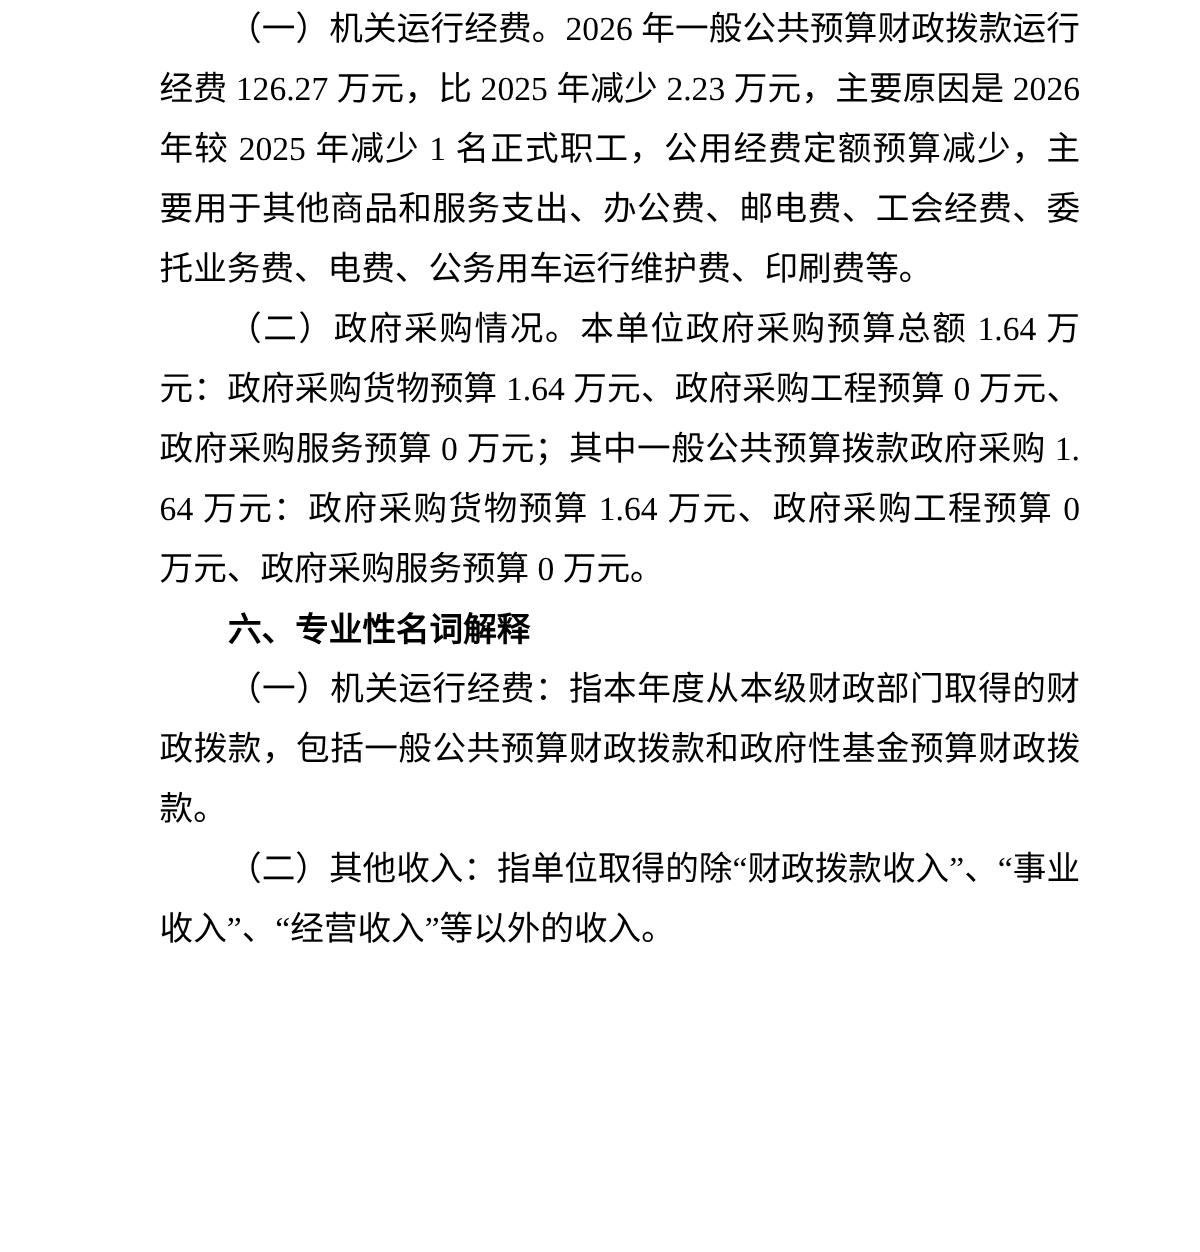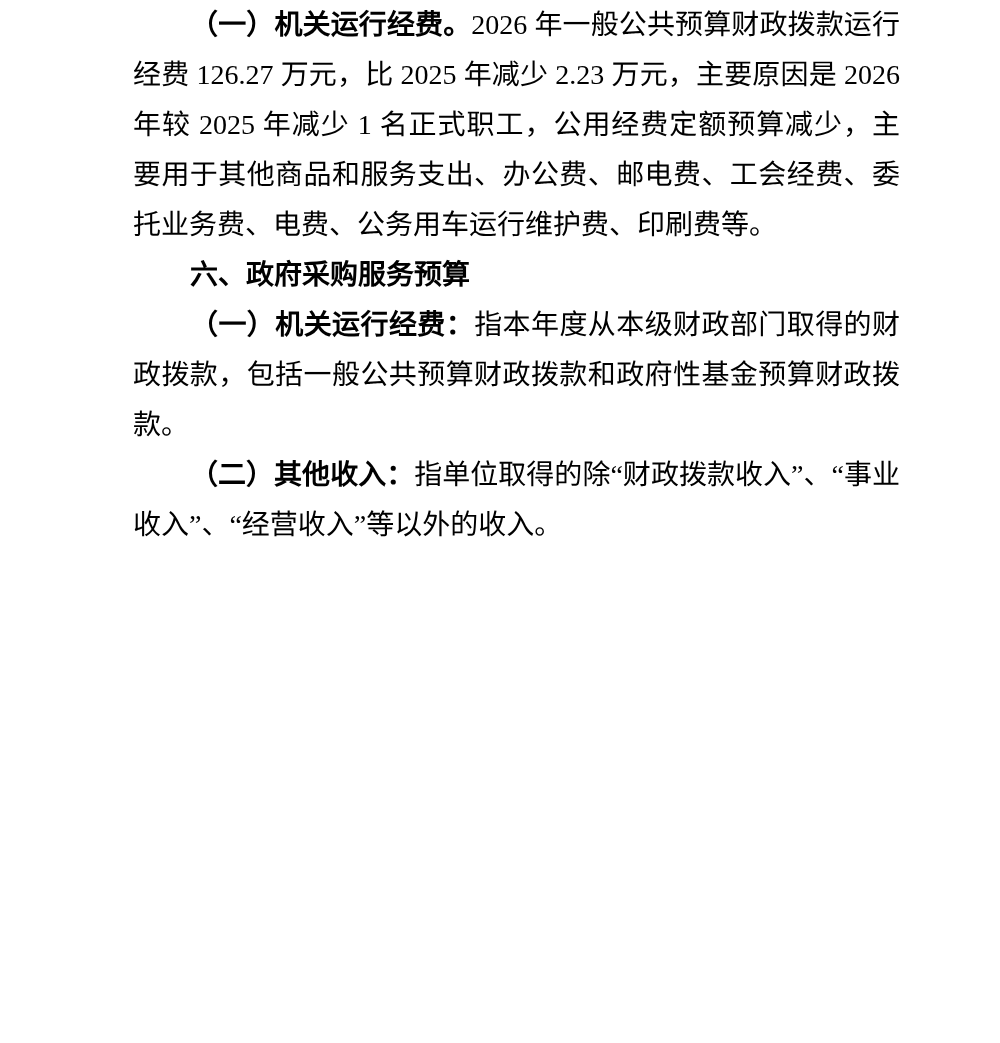--- a/index.html
+++ b/index.html
@@ -35,7 +35,7 @@
     word-break: break-all;
   }
   .doc-paragraph .lead {
-    font-weight: 700;
+    font-weight: 400;
   }
   .doc-heading {
     margin: 0;

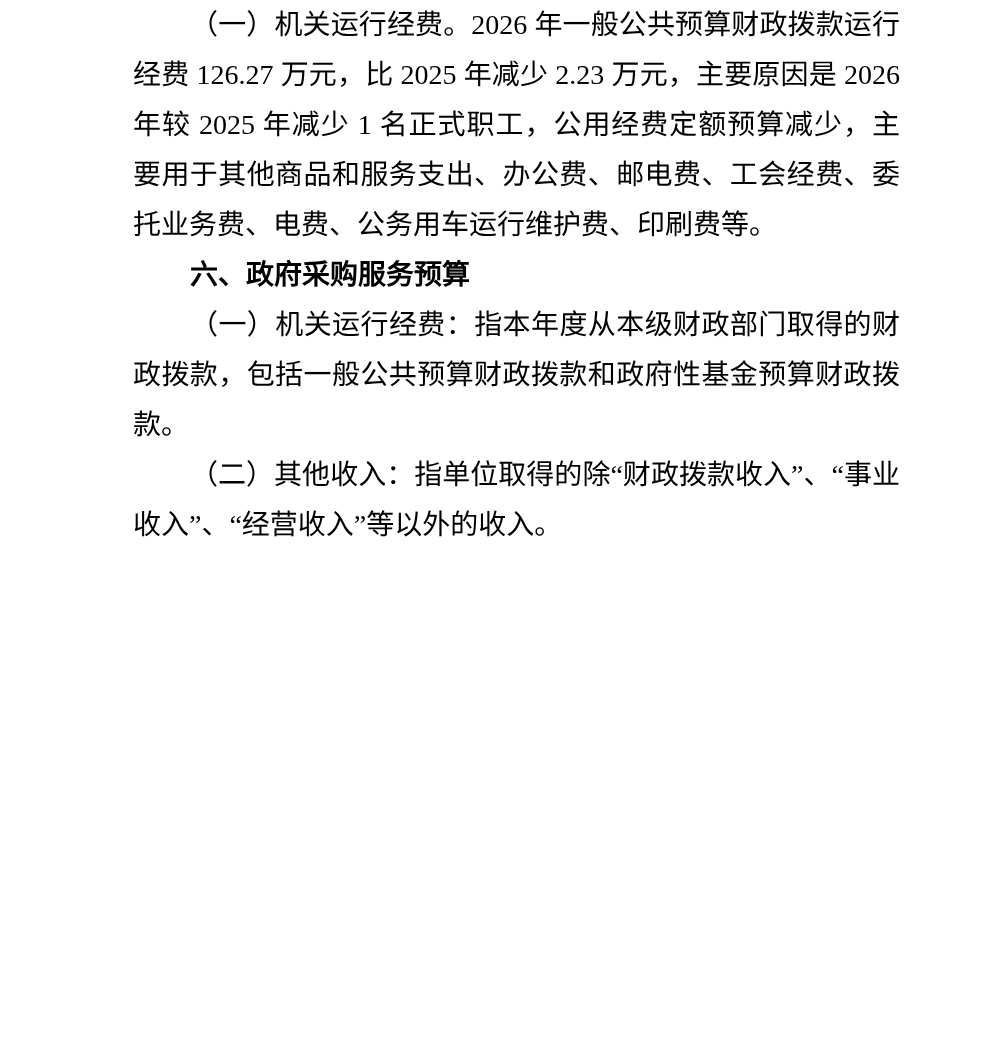--- a/index.html
+++ b/index.html
@@ -54,6 +54,7 @@
 <div class="page">
   <div class="doc-content" id="doc-content">
       <p class="doc-paragraph"><b class="lead">（一）机关运行经费。</b><span>2026 年一般公共预算财政拨款运行经费 126.27 万元，比 2025 年减少 2.23 万元，主要原因是 2026 年较 2025 年减少 1 名正式职工，公用经费定额预算减少，主要用于其他商品和服务支出、办公费、邮电费、工会经费、委托业务费、电费、公务用车运行维护费、印刷费等。</span></p>
+      <p class="doc-paragraph"><b class="lead">（二）政府采购情况。</b><span>本单位政府采购预算总额 1.64 万元：政府采购货物预算 1.64 万元、政府采购工程预算 0 万元、政府采购服务预算 0 万元；其中一般公共预算拨款政府采购 1.64 万元：政府采购货物预算 1.64 万元、政府采购工程预算 0 万元、政府采购服务预算 0 万元。</span></p>
       <h2 class="doc-heading">六、政府采购服务预算</h2>
       <p class="doc-paragraph"><b class="lead">（一）机关运行经费：</b><span>指本年度从本级财政部门取得的财政拨款，包括一般公共预算财政拨款和政府性基金预算财政拨款。</span></p>
       <p class="doc-paragraph"><b class="lead">（二）其他收入：</b><span>指单位取得的除“财政拨款收入”、“事业收入”、“经营收入”等以外的收入。</span></p>

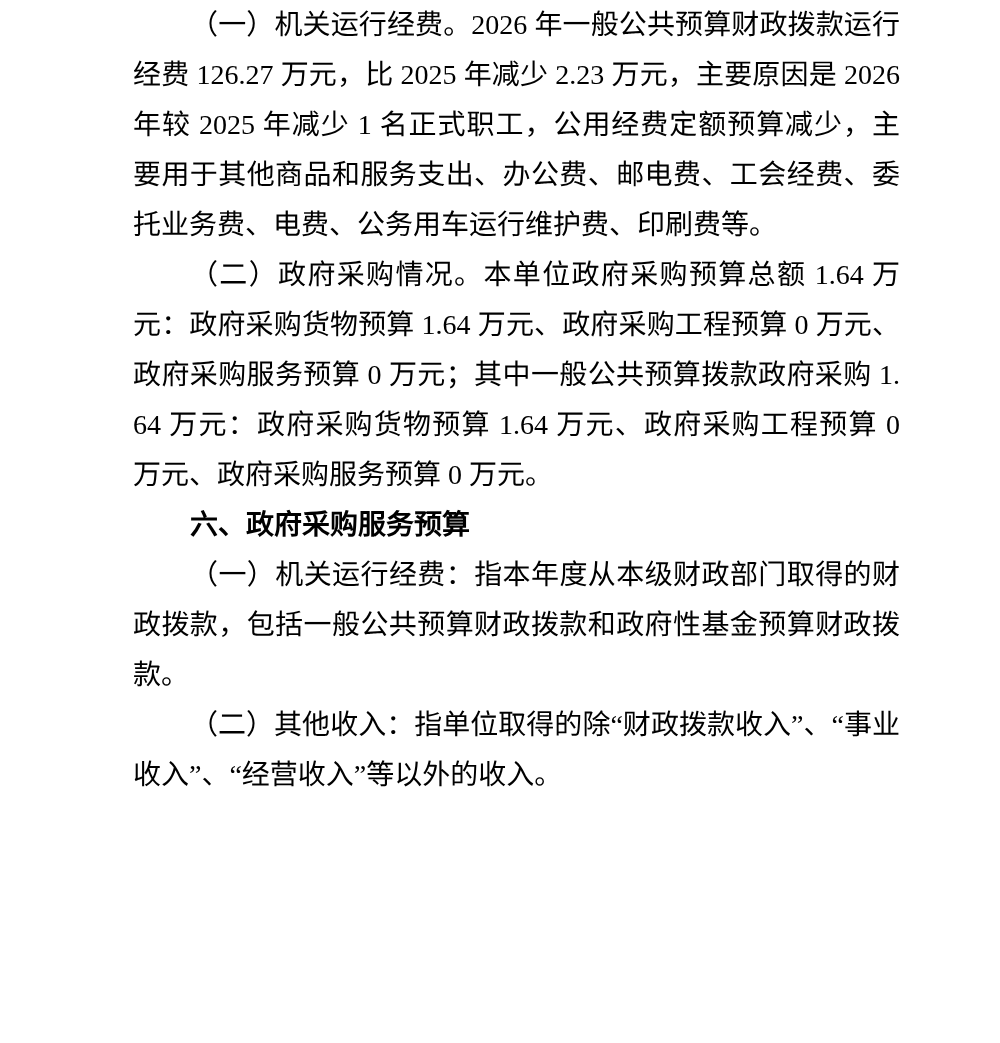--- a/index.html
+++ b/index.html
@@ -55,7 +55,7 @@
   <div class="doc-content" id="doc-content">
       <p class="doc-paragraph"><b class="lead">（一）机关运行经费。</b><span>2026 年一般公共预算财政拨款运行经费 126.27 万元，比 2025 年减少 2.23 万元，主要原因是 2026 年较 2025 年减少 1 名正式职工，公用经费定额预算减少，主要用于其他商品和服务支出、办公费、邮电费、工会经费、委托业务费、电费、公务用车运行维护费、印刷费等。</span></p>
       <p class="doc-paragraph"><b class="lead">（二）政府采购情况。</b><span>本单位政府采购预算总额 1.64 万元：政府采购货物预算 1.64 万元、政府采购工程预算 0 万元、政府采购服务预算 0 万元；其中一般公共预算拨款政府采购 1.64 万元：政府采购货物预算 1.64 万元、政府采购工程预算 0 万元、政府采购服务预算 0 万元。</span></p>
-      <h2 class="doc-heading">六、政府采购服务预算</h2>
+      <h2 class="doc-heading">六、专业性名词解释</h2>
       <p class="doc-paragraph"><b class="lead">（一）机关运行经费：</b><span>指本年度从本级财政部门取得的财政拨款，包括一般公共预算财政拨款和政府性基金预算财政拨款。</span></p>
       <p class="doc-paragraph"><b class="lead">（二）其他收入：</b><span>指单位取得的除“财政拨款收入”、“事业收入”、“经营收入”等以外的收入。</span></p>
     </div>

